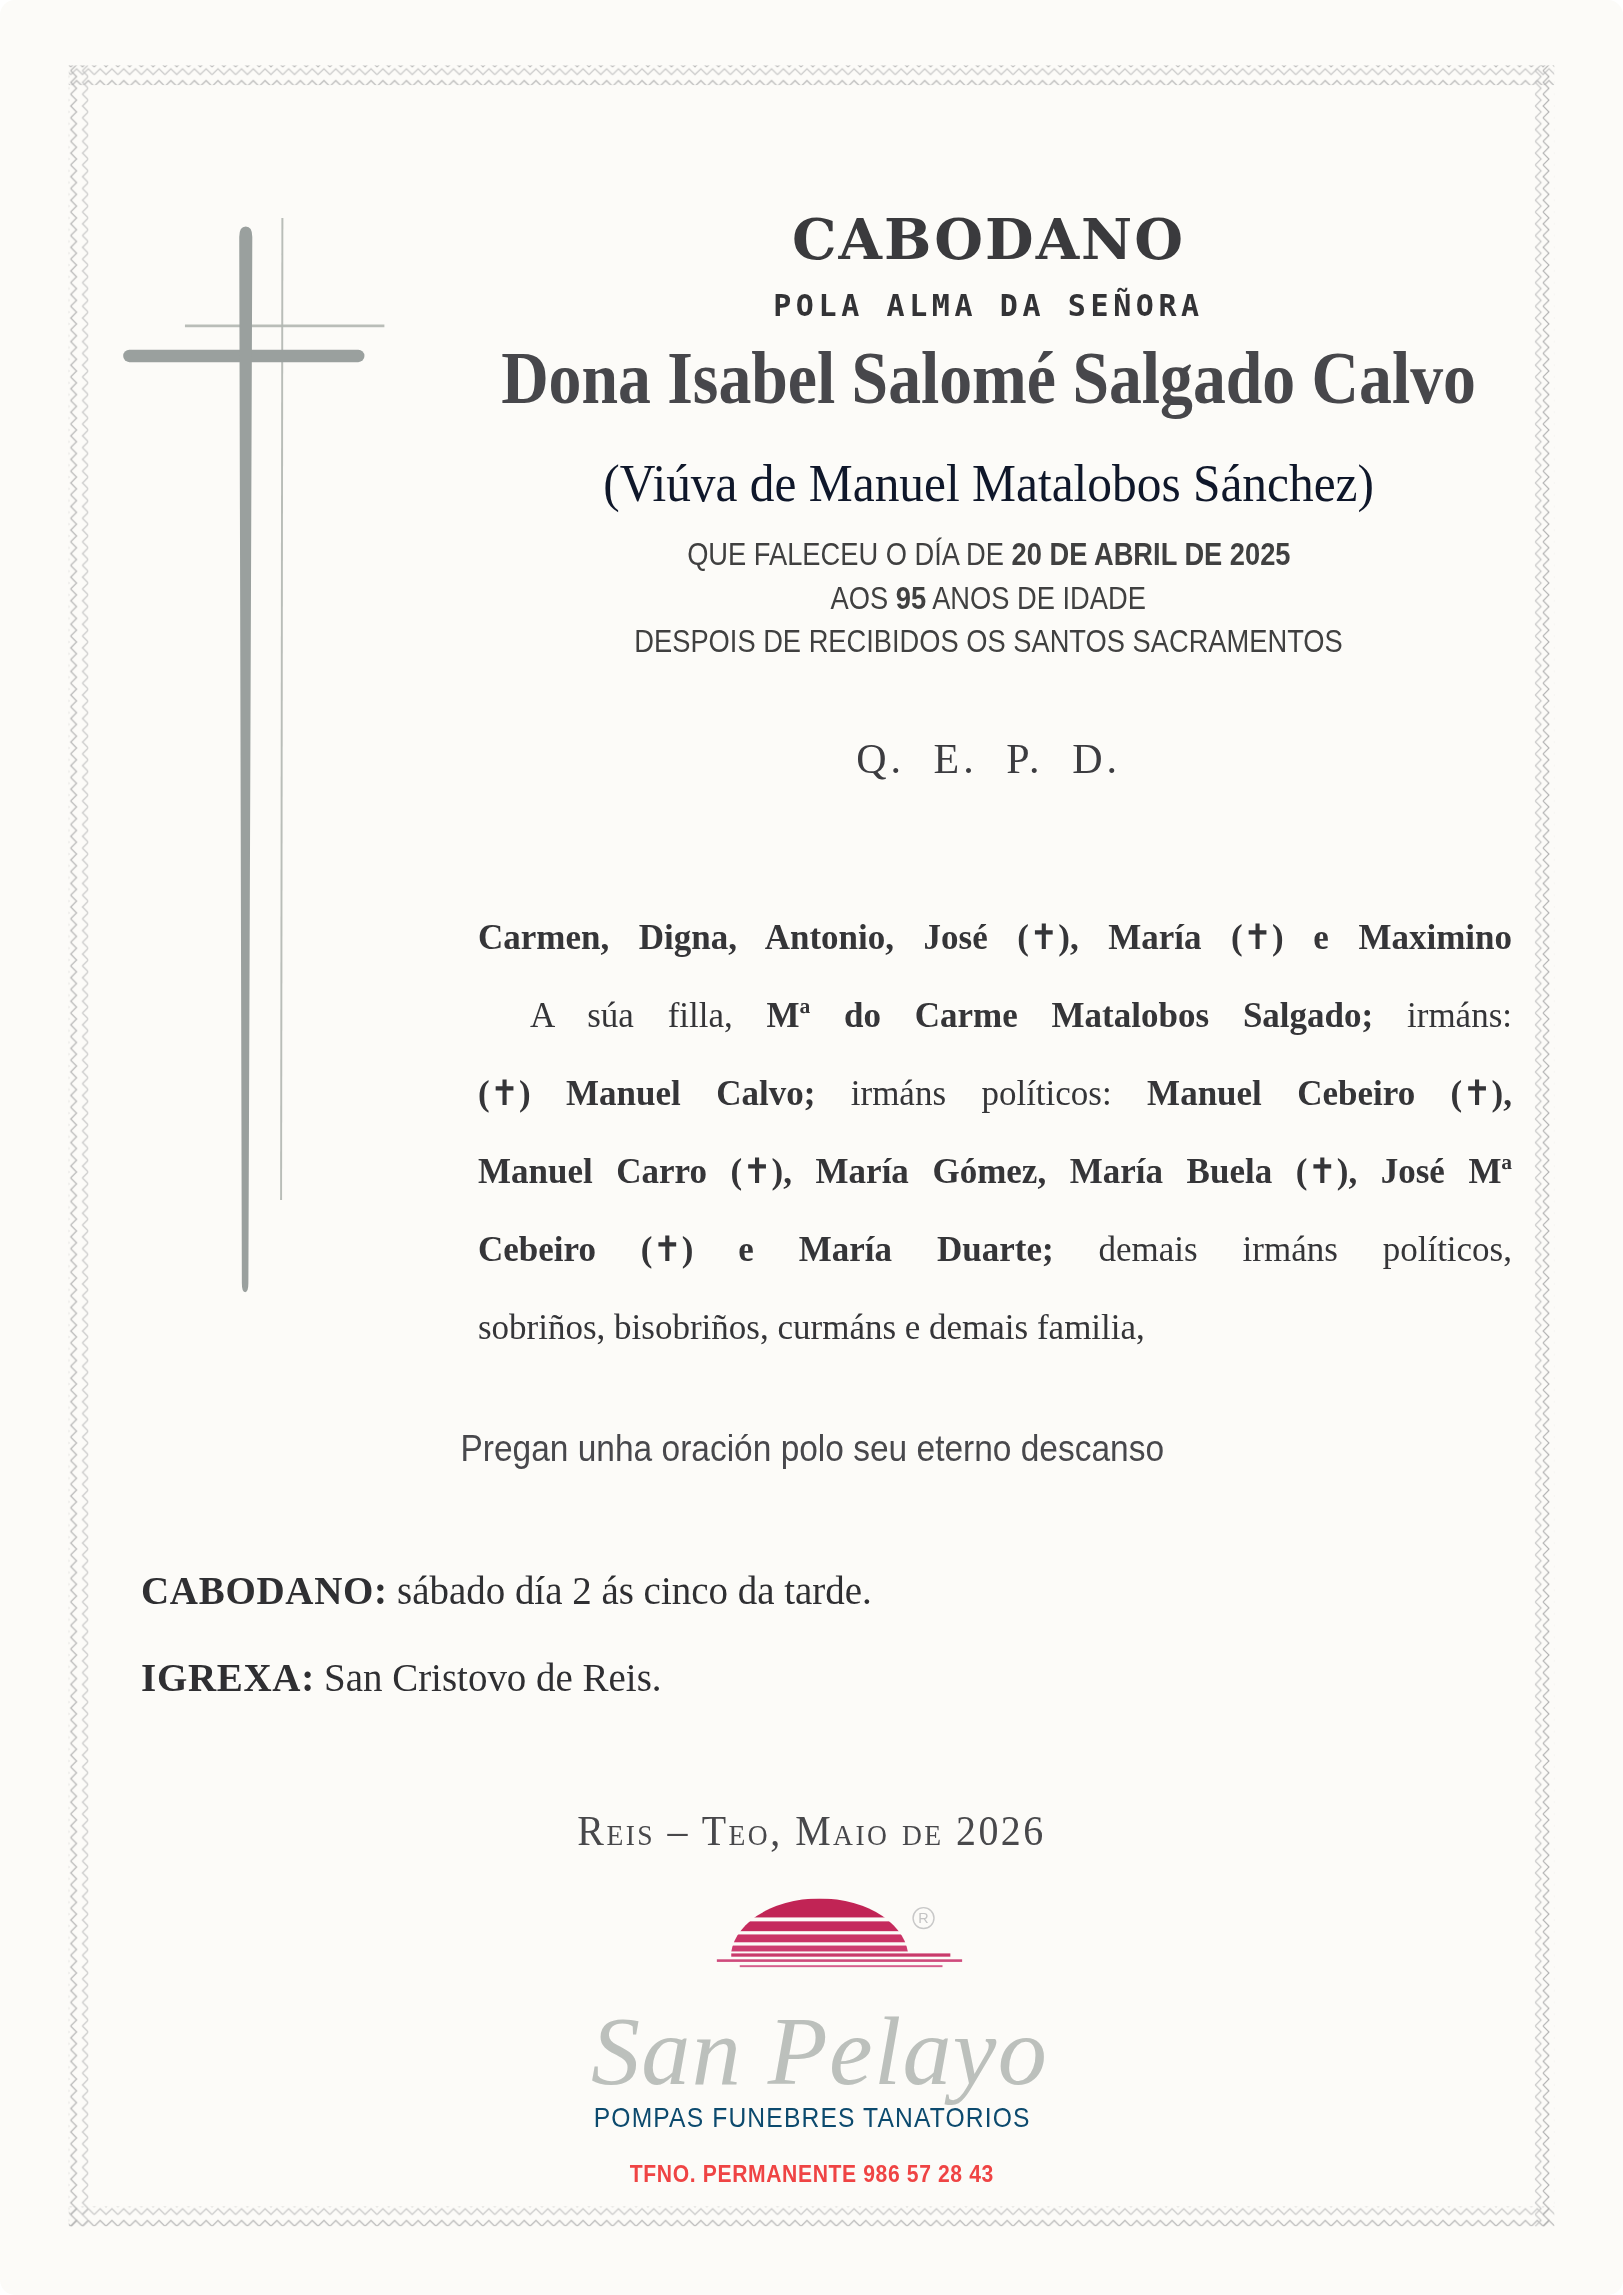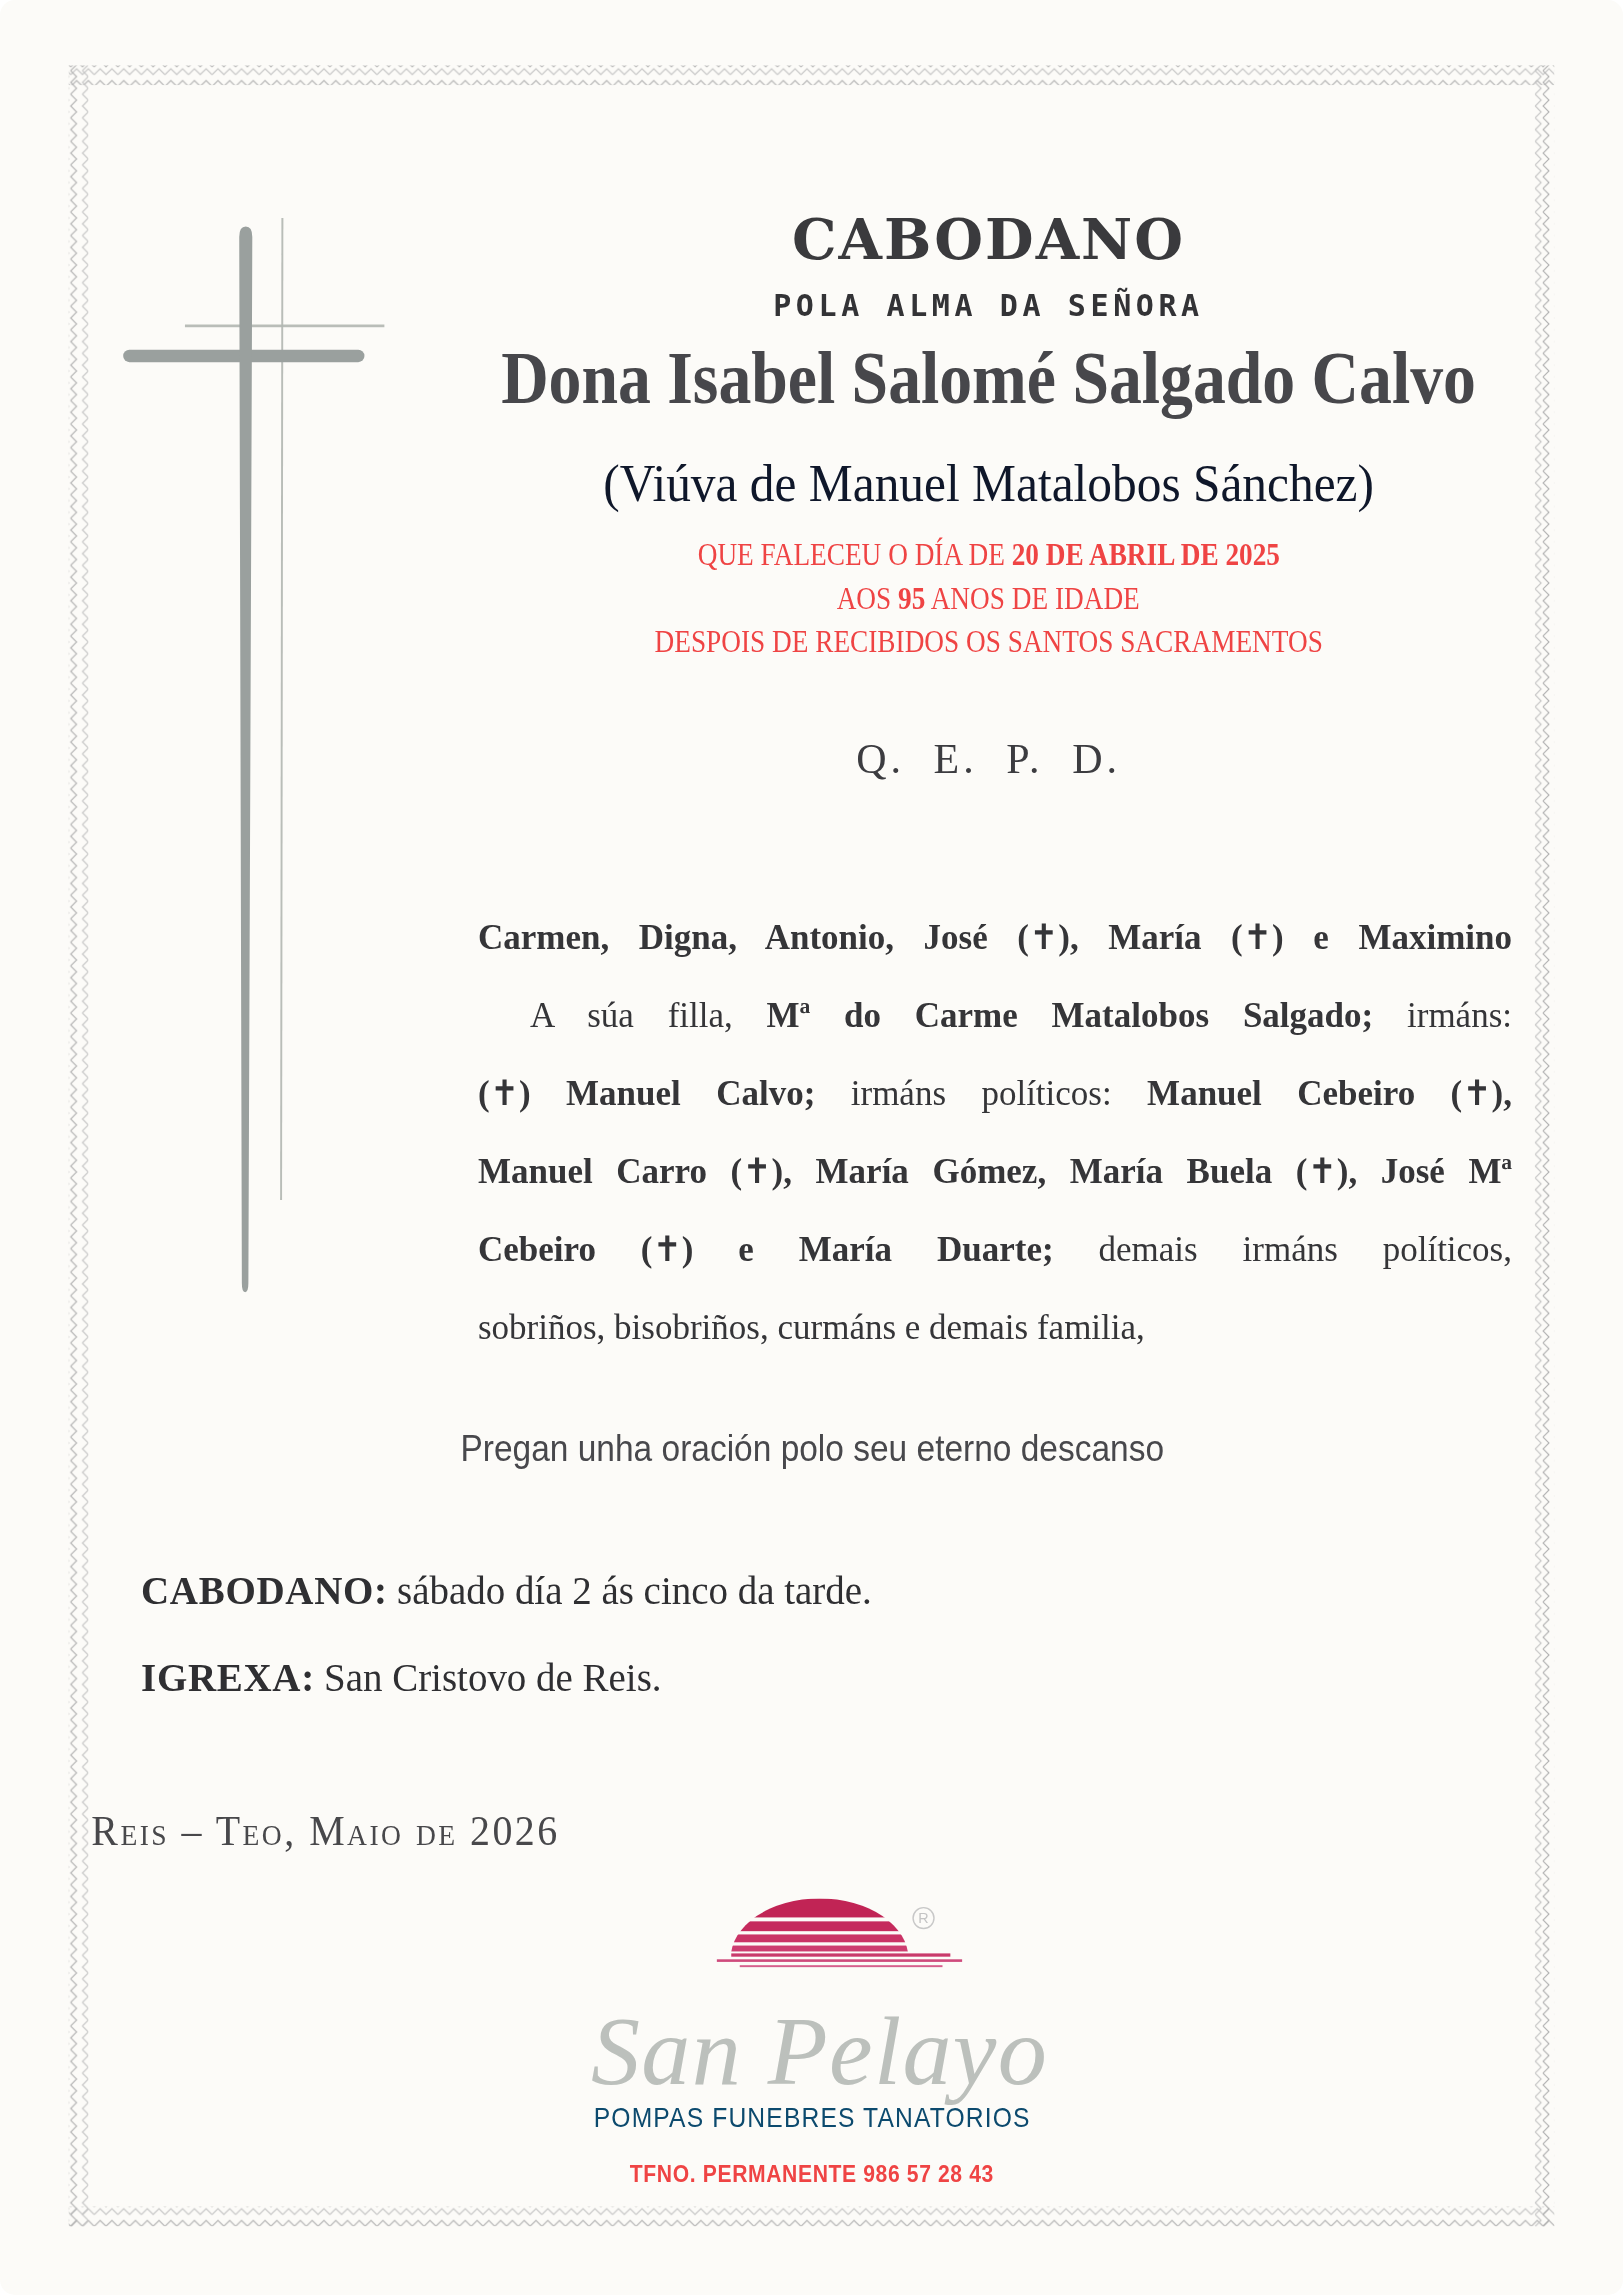--- a/index.html
+++ b/index.html
@@ -23,7 +23,7 @@
   .name > span{display:inline-block;transform:scaleX(0.9);transform-origin:center;white-space:nowrap;}
   .widow{top:458px;font-size:52px;color:#0f172a;}
   .widow > span{display:inline-block;transform:scaleX(0.95);transform-origin:center;white-space:nowrap;}
-  .sansline{font-family:Liberation Serif, serif;font-size:31px;color:#ef4444;}
+  .sansline{font-family:Liberation Sans, sans-serif;font-size:31px;color:#404040;}
   .sansline > span{display:inline-block;transform:scaleX(0.88);transform-origin:center;white-space:nowrap;}
   .que{top:539px;} .aos{top:583px;} .despois{top:626px;}
   .rip{top:738px;font-size:42px;letter-spacing:3.9px;word-spacing:14.4px;color:#3c3c40;}

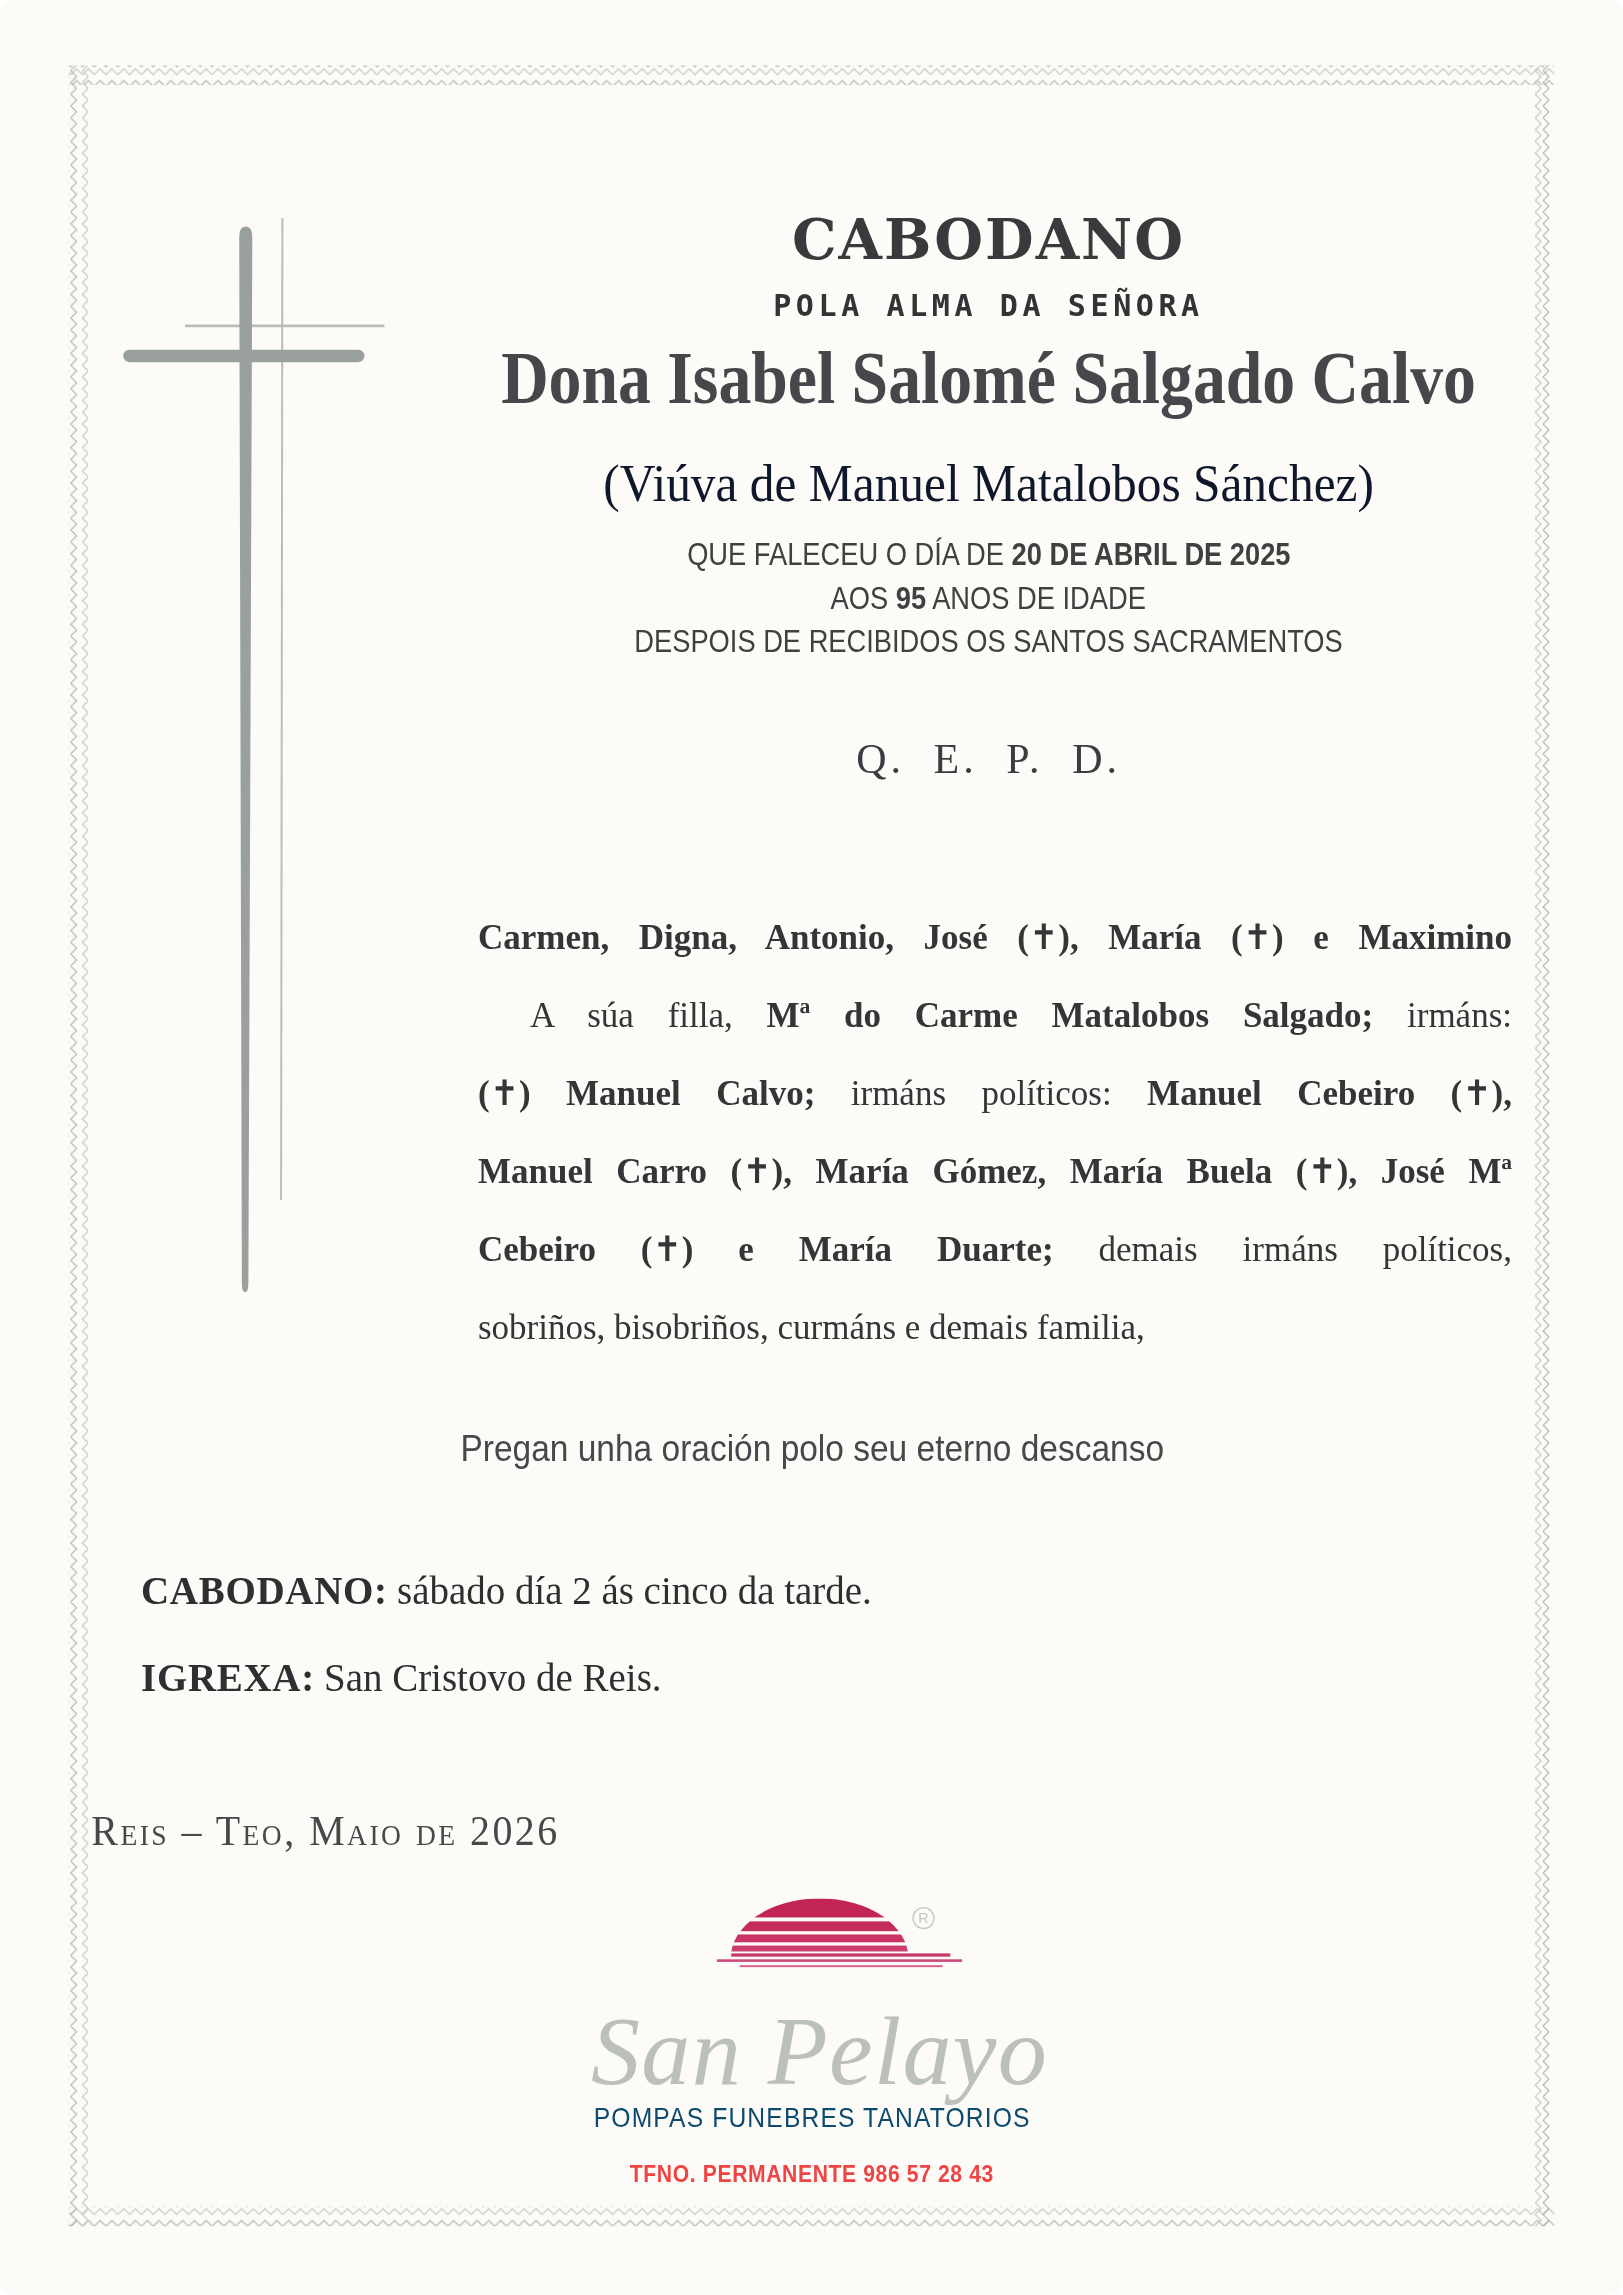--- a/index.html
+++ b/index.html
@@ -45,7 +45,7 @@
   .schedule-line .val{display:inline-block;transform:scaleX(0.95);transform-origin:left center;
                       font-size:41px;margin-left:9.2px;}
   .sched-0{top:1570px;} .sched-1{top:1657px;}
-  .placedate{top:1810px;left:79px;width:1466px;position:absolute;line-height:1;
+  .placedate{top:1810px;left:79px;width:1466px;position:absolute;text-align:center;line-height:1;
              font-size:42px;color:#48484b;}
   .placedate > span{display:inline-block;font-variant:small-caps;letter-spacing:2.6px;
                     transform:scaleX(0.95);transform-origin:center;white-space:nowrap;}

